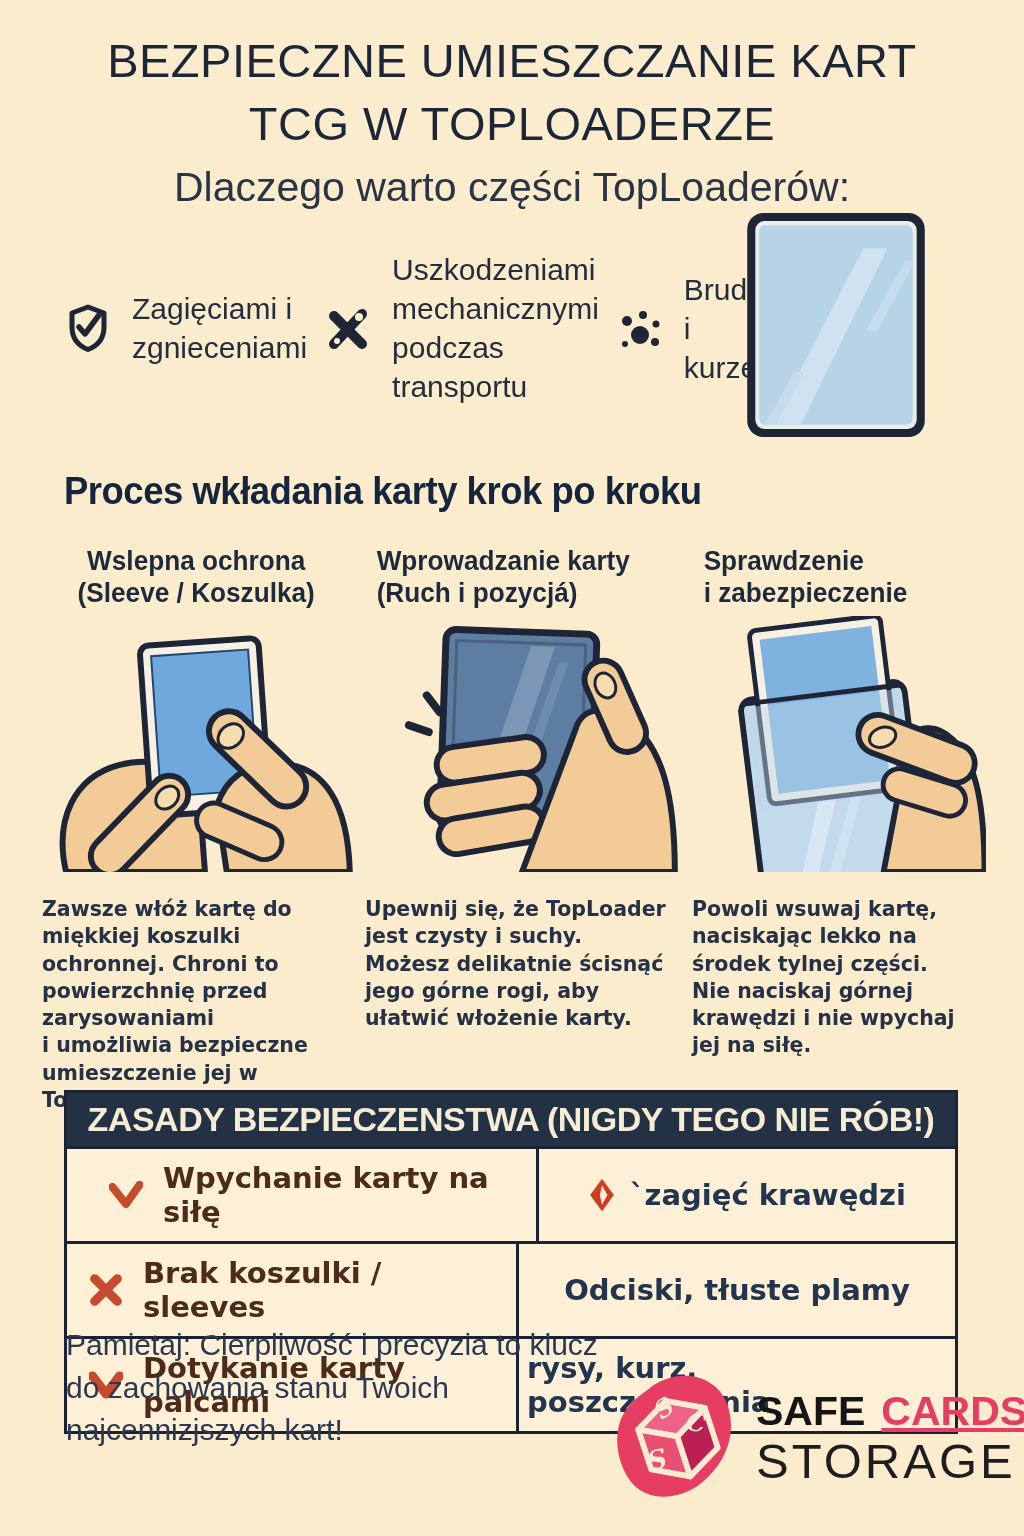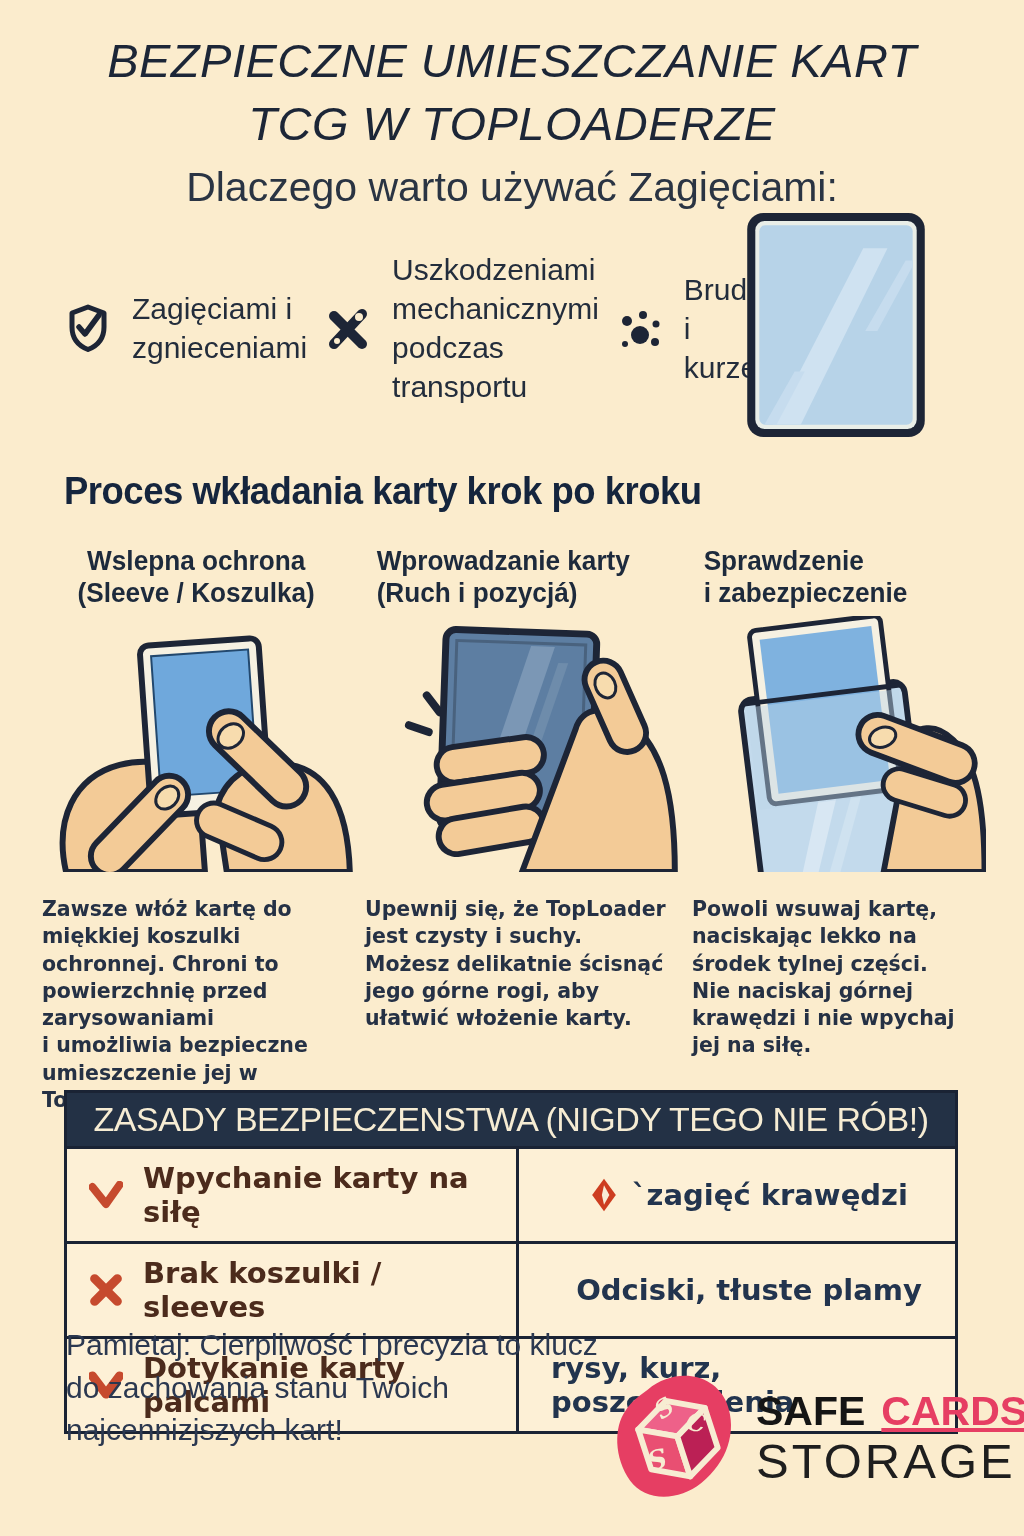--- a/index.html
+++ b/index.html
@@ -7,7 +7,7 @@
         font-family:"Liberation Sans",sans-serif;color:#1d2536;}
   
   .header{position:absolute;top:30px;left:0;width:100%;text-align:center;}
-  .title{font-size:47px;line-height:1.34;font-weight:400;color:#1c2637;letter-spacing:.5px;font-style:italic;}
+  .title{font-size:47px;line-height:1.34;font-weight:400;color:#1c2637;letter-spacing:.5px;}
   .subtitle{margin-top:8px;font-size:41px;color:#2a3443;}
   
   .benefits{position:absolute;left:62px;top:250px;width:600px;display:flex;flex-direction:row;gap:15px;}

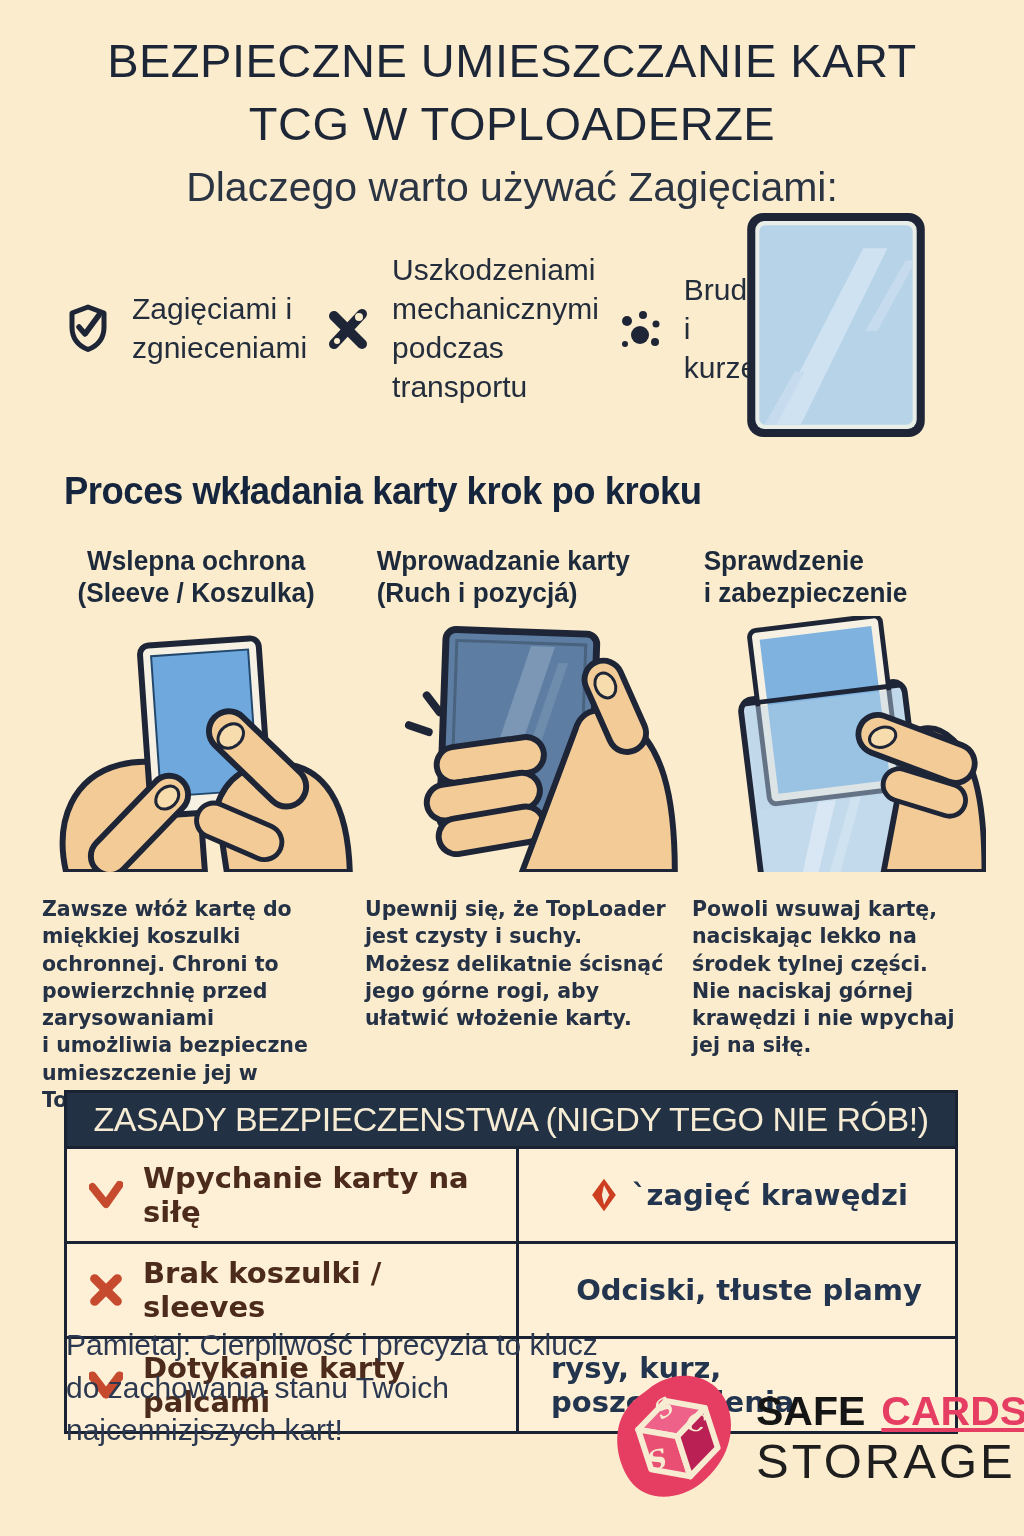--- a/index.html
+++ b/index.html
@@ -60,7 +60,7 @@
       <div>BEZPIECZNE UMIESZCZANIE KART</div>
       <div>TCG W TOPLOADERZE</div>
     </div>
-    <div class="subtitle">Dlaczego warto używać Zagięciami:</div>
+    <div class="subtitle">Dlaczego warto części TopLoaderów:</div>
   </div>
 
   <div class="benefits">

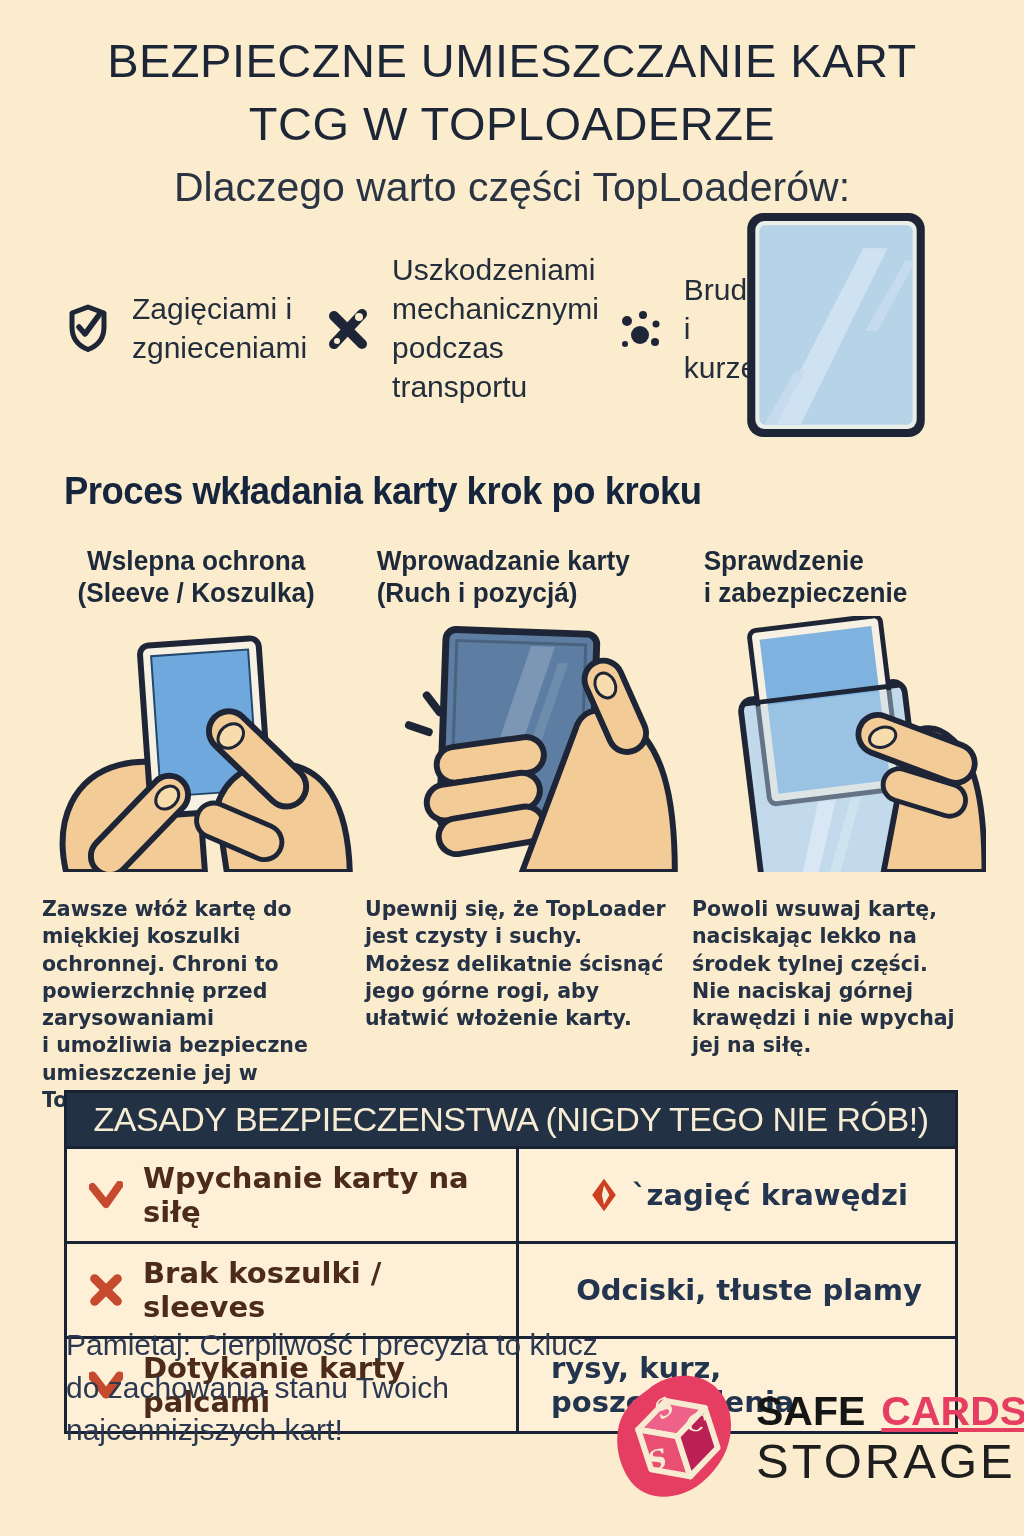--- a/index.html
+++ b/index.html
@@ -32,7 +32,7 @@
   
   .stable{position:absolute;left:64px;top:1090px;width:894px;font-family:"DejaVu Sans",sans-serif;font-weight:bold;}
   .t-header{background:#233145;border:3px solid #1a2334;color:#f6ecd3;
-            font-family:"Liberation Sans",sans-serif;font-size:34px;font-weight:normal;
+            font-family:"Liberation Sans",sans-serif;font-size:34px;font-weight:bold;
             text-align:center;padding:7px 0;letter-spacing:-.5px;}
   .t-row{display:grid;grid-template-columns:452px 1fr;border:3px solid #1a2334;border-top:none;
          background:#fdf0d6;min-height:62px;}

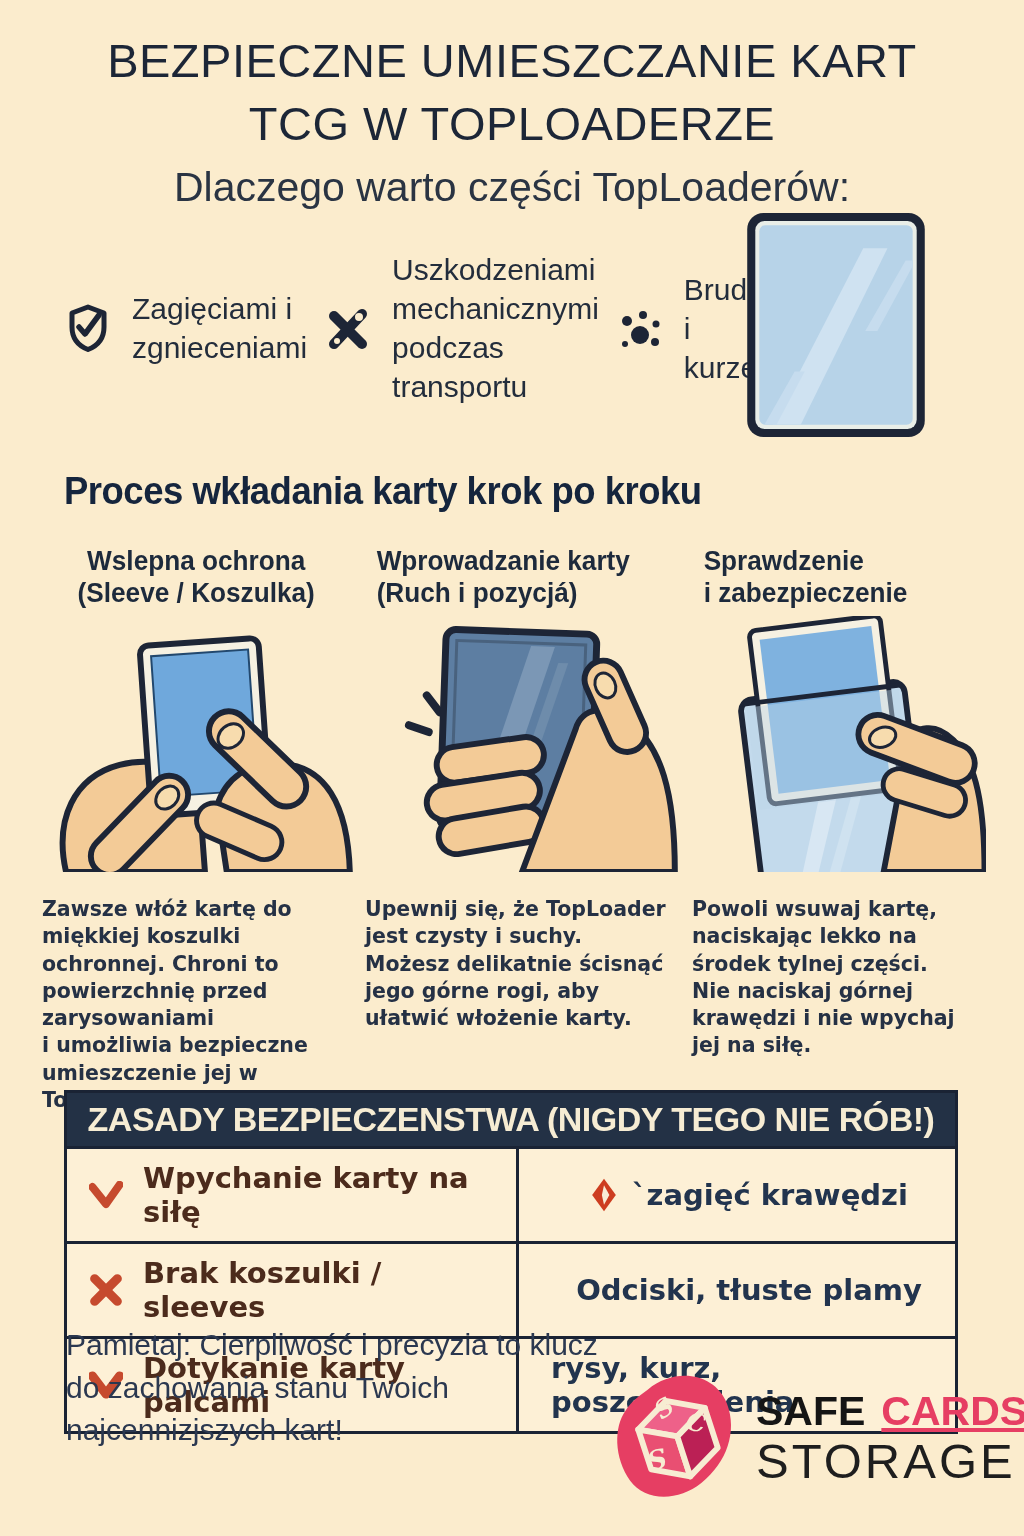--- a/index.html
+++ b/index.html
@@ -221,7 +221,7 @@
   <div class="stable">
     <div class="t-header">ZASADY BEZPIECZENSTWA (NIGDY TEGO NIE RÓB!)</div>
 
-    <div class="t-row" style="min-height:72px;">
+    <div class="t-row" style="min-height:72px;padding-left:20px;">
       <div class="t-left">
         <span class="t-icon">
           <svg width="34" height="28" viewBox="0 0 30 24">

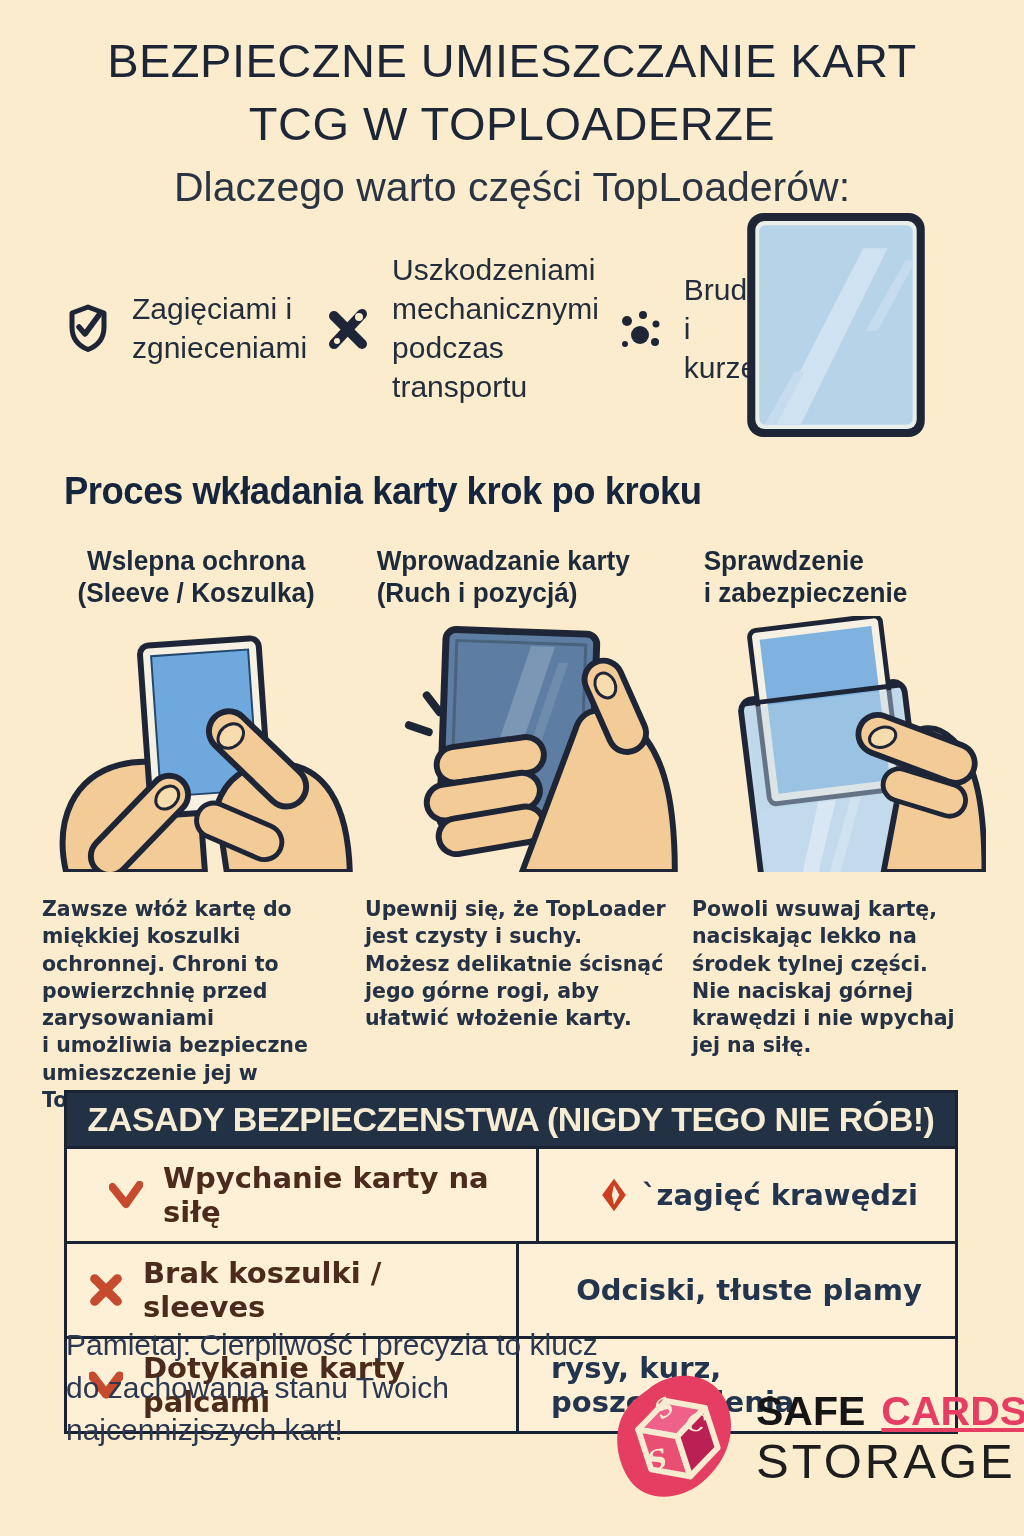--- a/index.html
+++ b/index.html
@@ -39,7 +39,7 @@
   .t-left{display:flex;align-items:center;gap:20px;padding:12px 8px 12px 22px;
           font-size:29px;color:#4c2b1c;border-right:3px solid #1a2334;}
   .t-right{display:flex;align-items:center;justify-content:center;gap:14px;
-           font-size:29px;color:#22344e;padding:12px 8px;margin-left:24px;}
+           font-size:29px;color:#22344e;padding:12px 8px;}
   .t-icon{display:flex;align-items:center;}
   
   .footer-note{position:absolute;left:66px;top:1324px;width:560px;font-size:30px;

